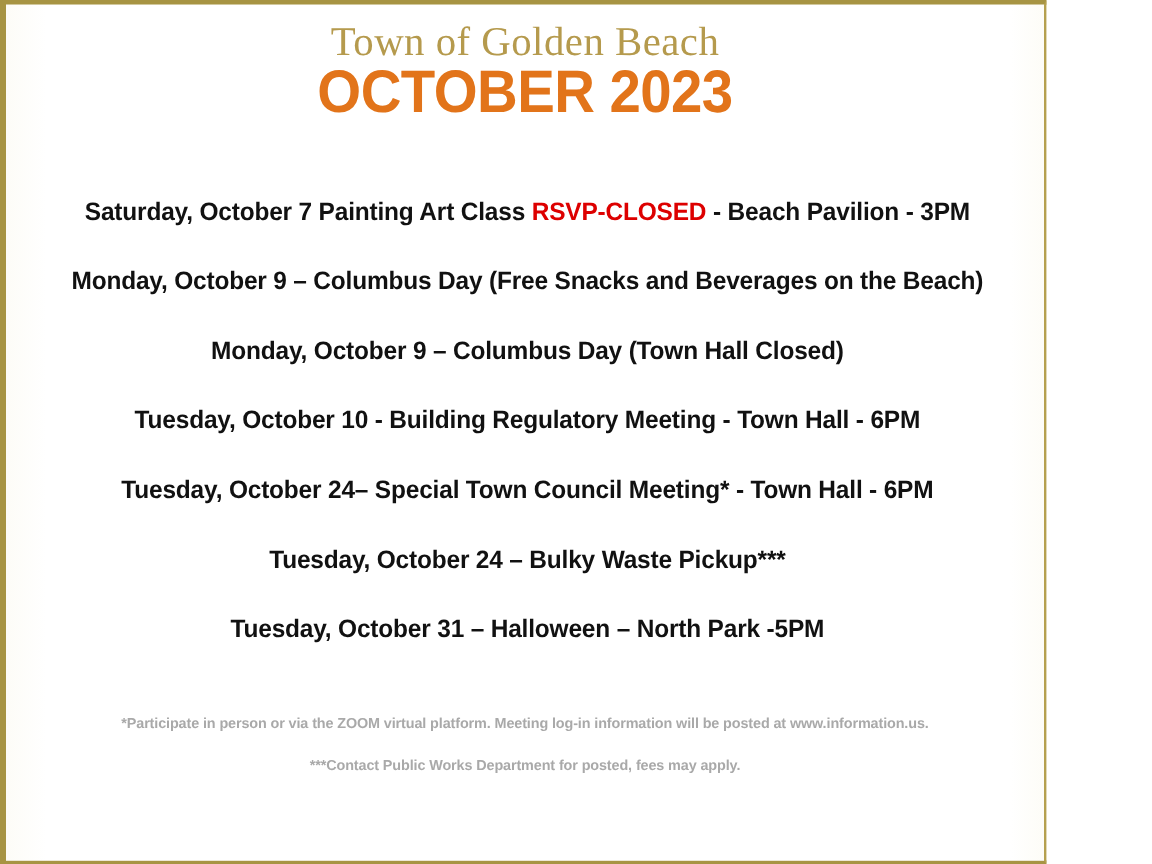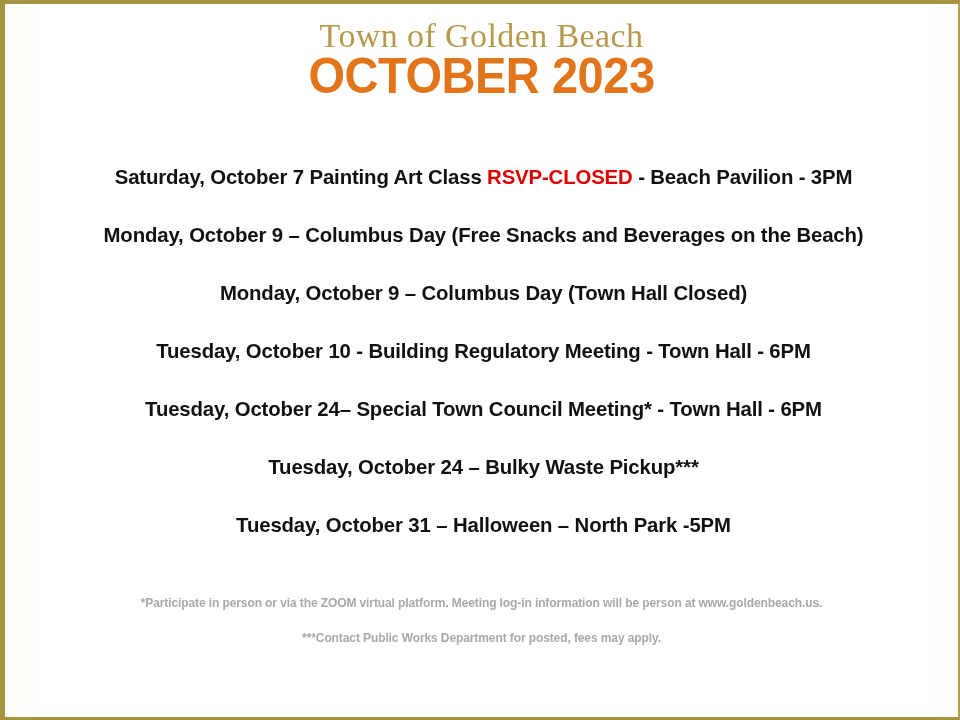--- a/index.html
+++ b/index.html
@@ -18,7 +18,7 @@
   #flyer {
     position: relative;
     box-sizing: border-box;
-    width: 960px;
+    width: 872px;
     height: 720px;
     background: #fffffe;
     border-top: 4px solid #a79443;

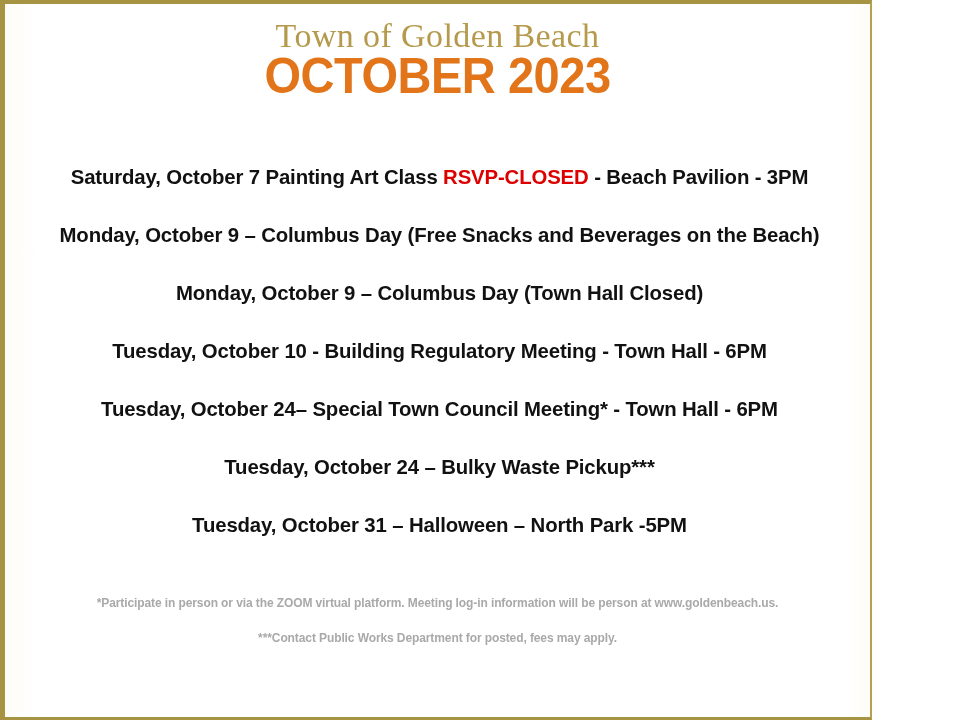--- a/index.html
+++ b/index.html
@@ -142,7 +142,7 @@
   </div>
 
   <div class="footnotes">
-    <div class="footnote">*Participate in person or via the ZOOM virtual platform. Meeting log-in information will be person at www.goldenbeach.us.</div>
+    <div class="footnote">*Participate in person or via the ZOOM virtual platform. Meeting log-in information will be posted at www.information.us.</div>
     <div class="footnote">***Contact Public Works Department for posted, fees may apply.</div>
   </div>
 </div>

